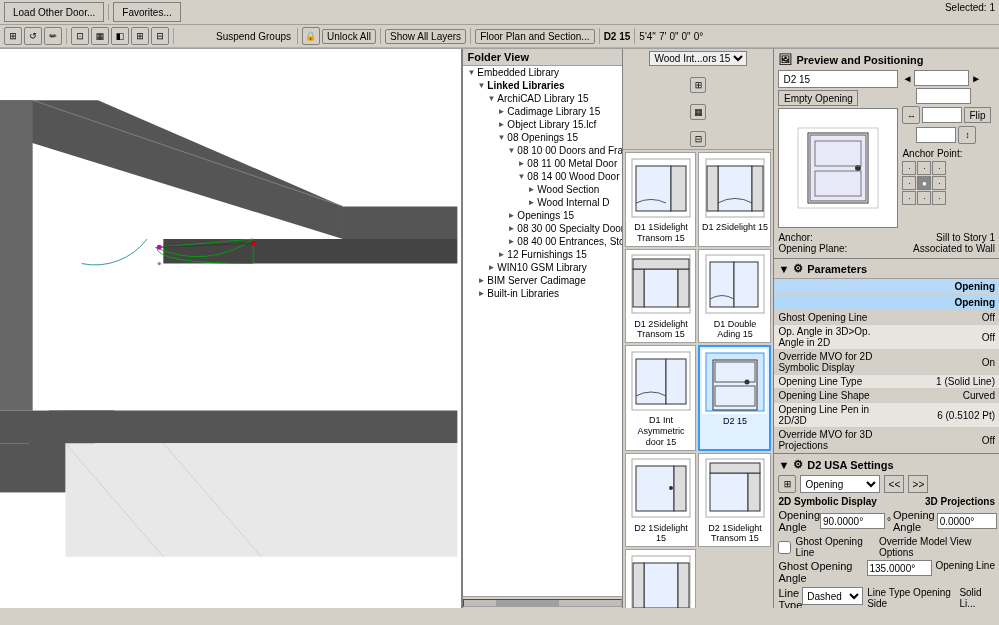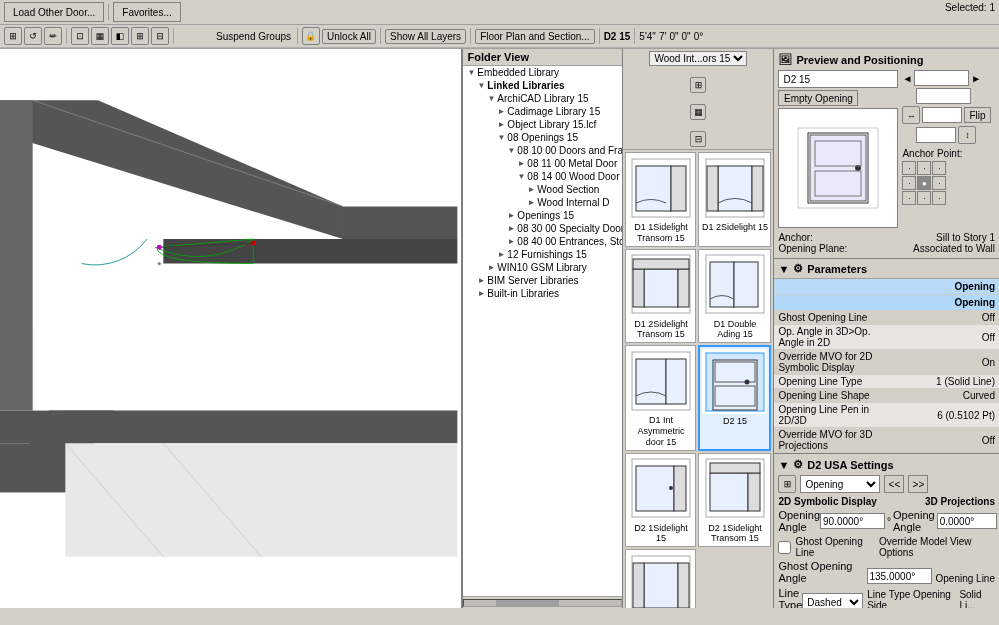--- a/index.html
+++ b/index.html
@@ -530,7 +530,7 @@
         </div>
         <div class="tree-item" style="padding-left: 14px;">
           <span style="font-size:8px;color:#555;">►</span>
-          <span style="font-size:10px;">BIM Server Libraries</span>
+          <span style="font-size:10px;">BIM Server Cadimage</span>
         </div>
         <div class="tree-item" style="padding-left: 14px;">
           <span style="font-size:8px;color:#555;">►</span>

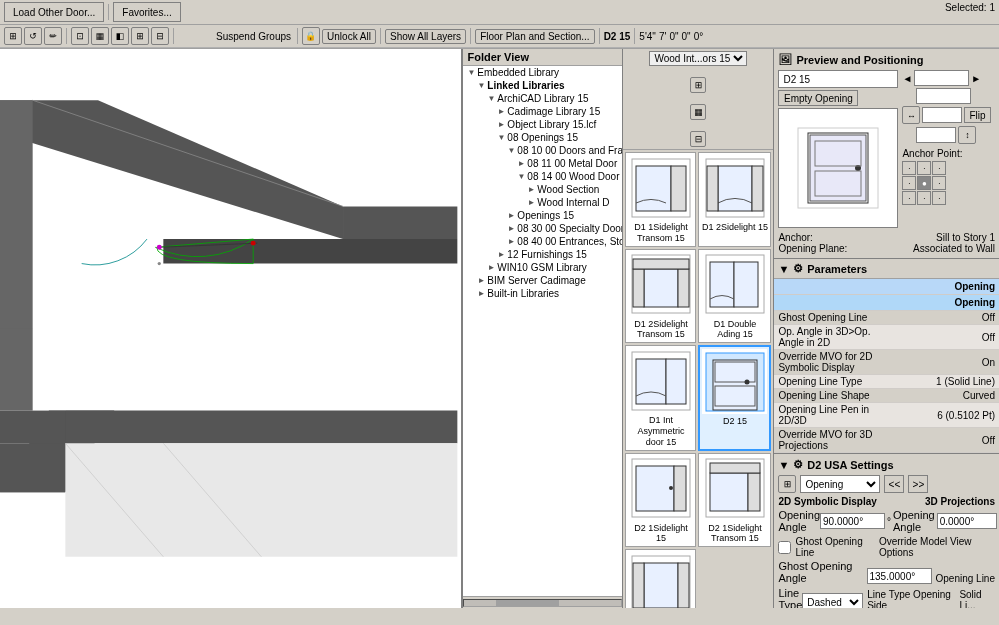--- a/index.html
+++ b/index.html
@@ -298,7 +298,7 @@
     }
     .sym-row {
       display: flex;
-      align-items: flex-end;
+      align-items: flex-start;
       justify-content: space-between;
       margin-bottom: 3px;
     }

